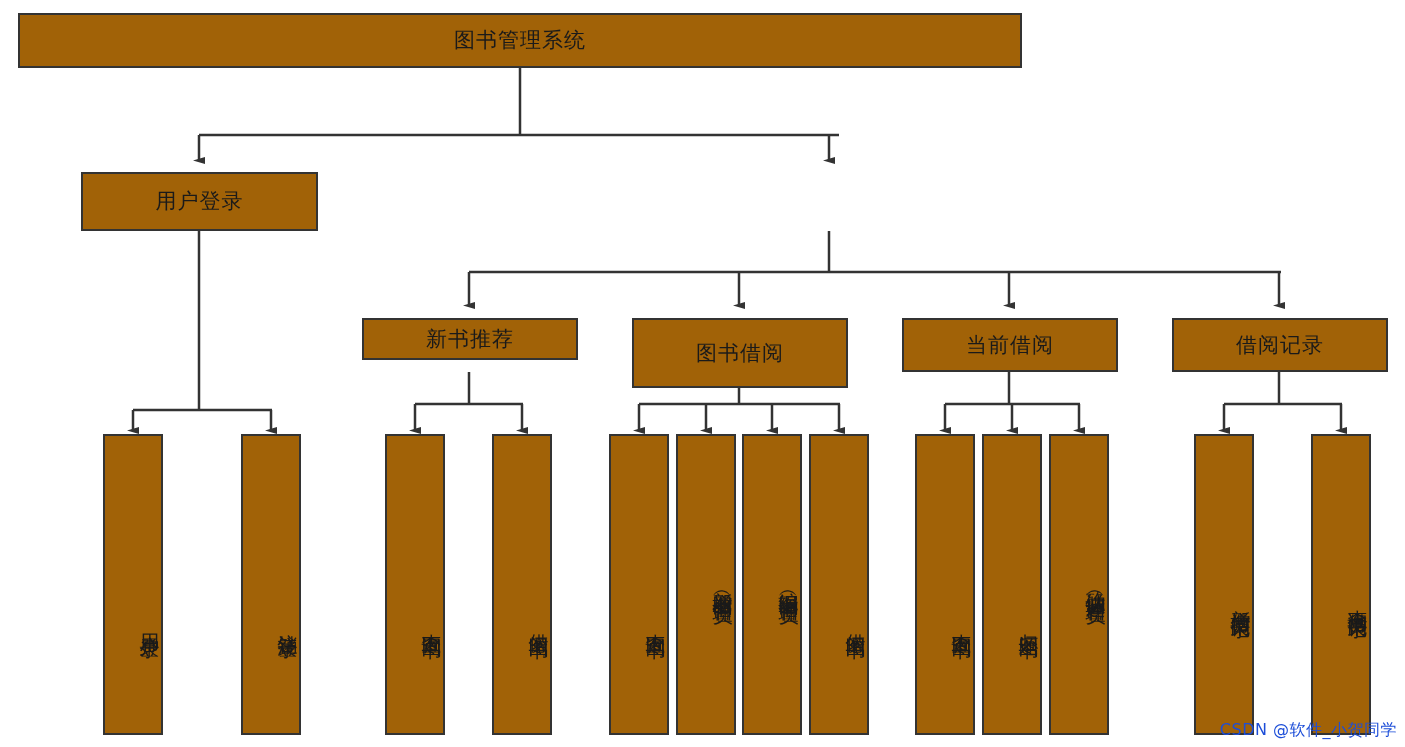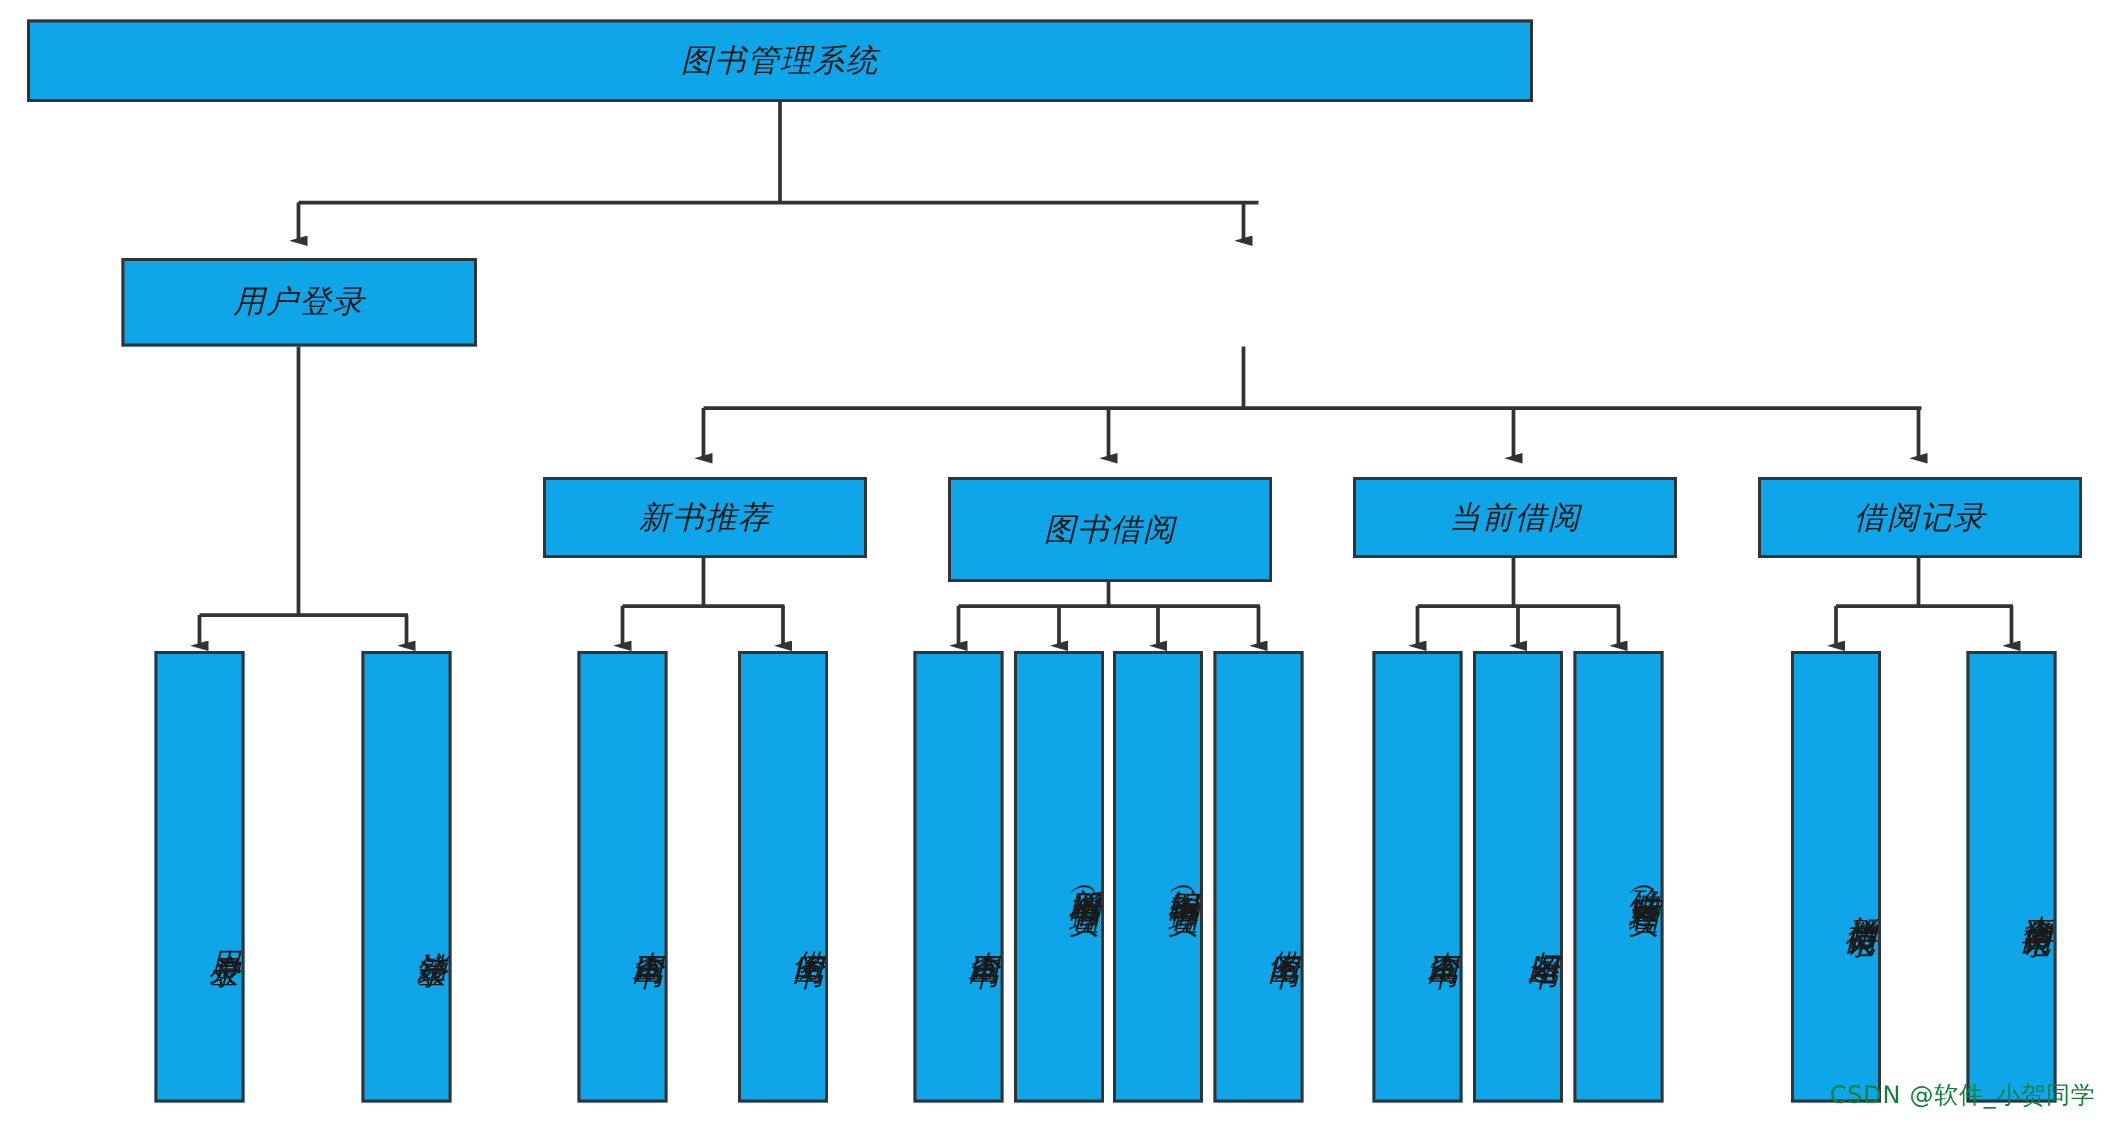--- a/index.html
+++ b/index.html
@@ -28,12 +28,11 @@
     position: absolute;
     box-sizing: border-box;
     border: 2.5px solid #333333;
-    background: #0ea5e9;
+    background: #a16207;
     display: flex;
     align-items: center;
     justify-content: center;
     color: #1a1a1a;
-    font-style: italic;
   }
   .node.horiz {
     font-size: 21px;

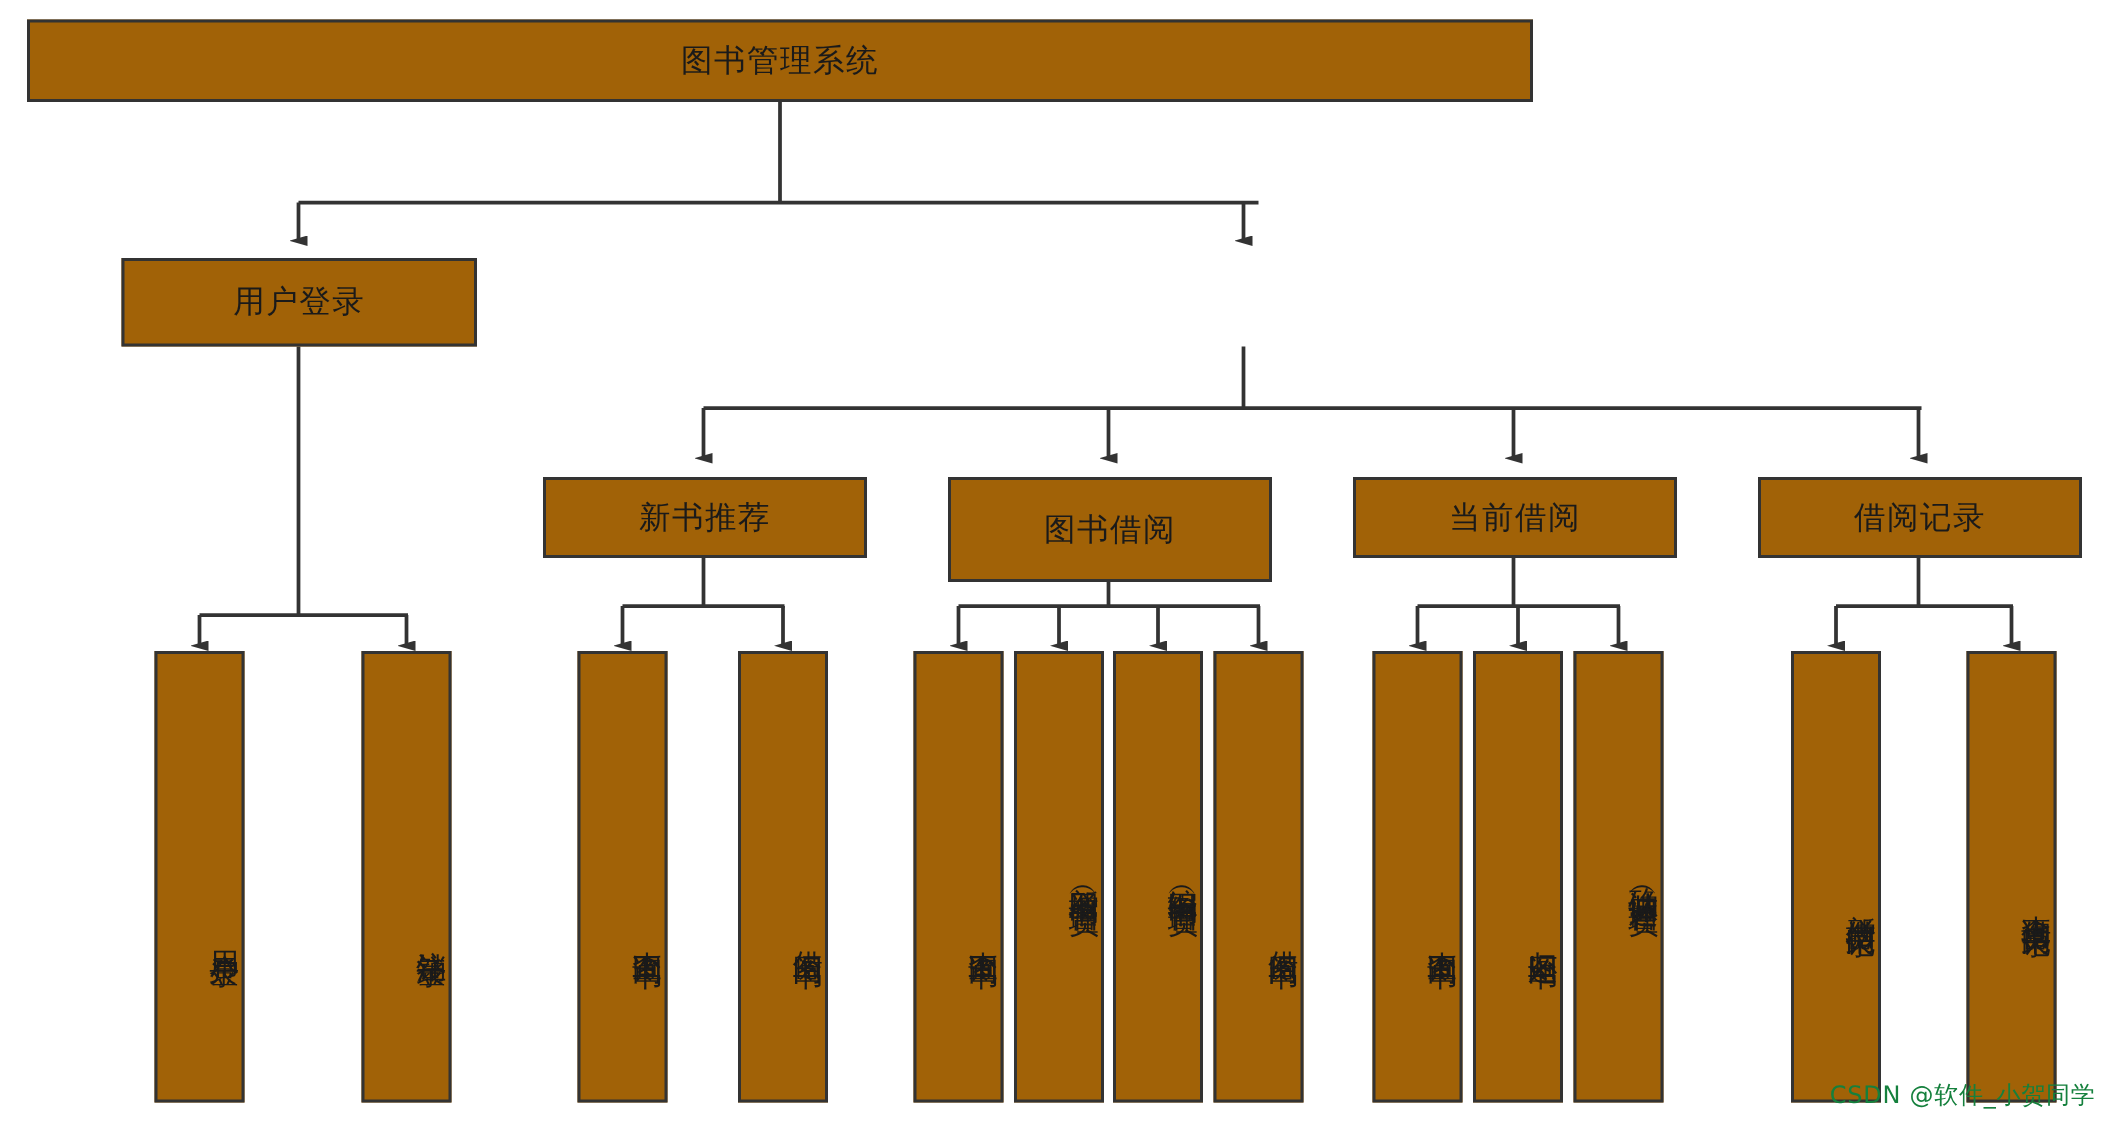--- a/index.html
+++ b/index.html
@@ -127,7 +127,7 @@
   </div>
 
 
-  <div class="node horiz" style="left:362px; top:318px; width:216px; height:54px;">
+  <div class="node horiz" style="left:362px; top:318px; width:216px; height:42px;">
     <span class="lbl">新书推荐</span>
   </div>
 

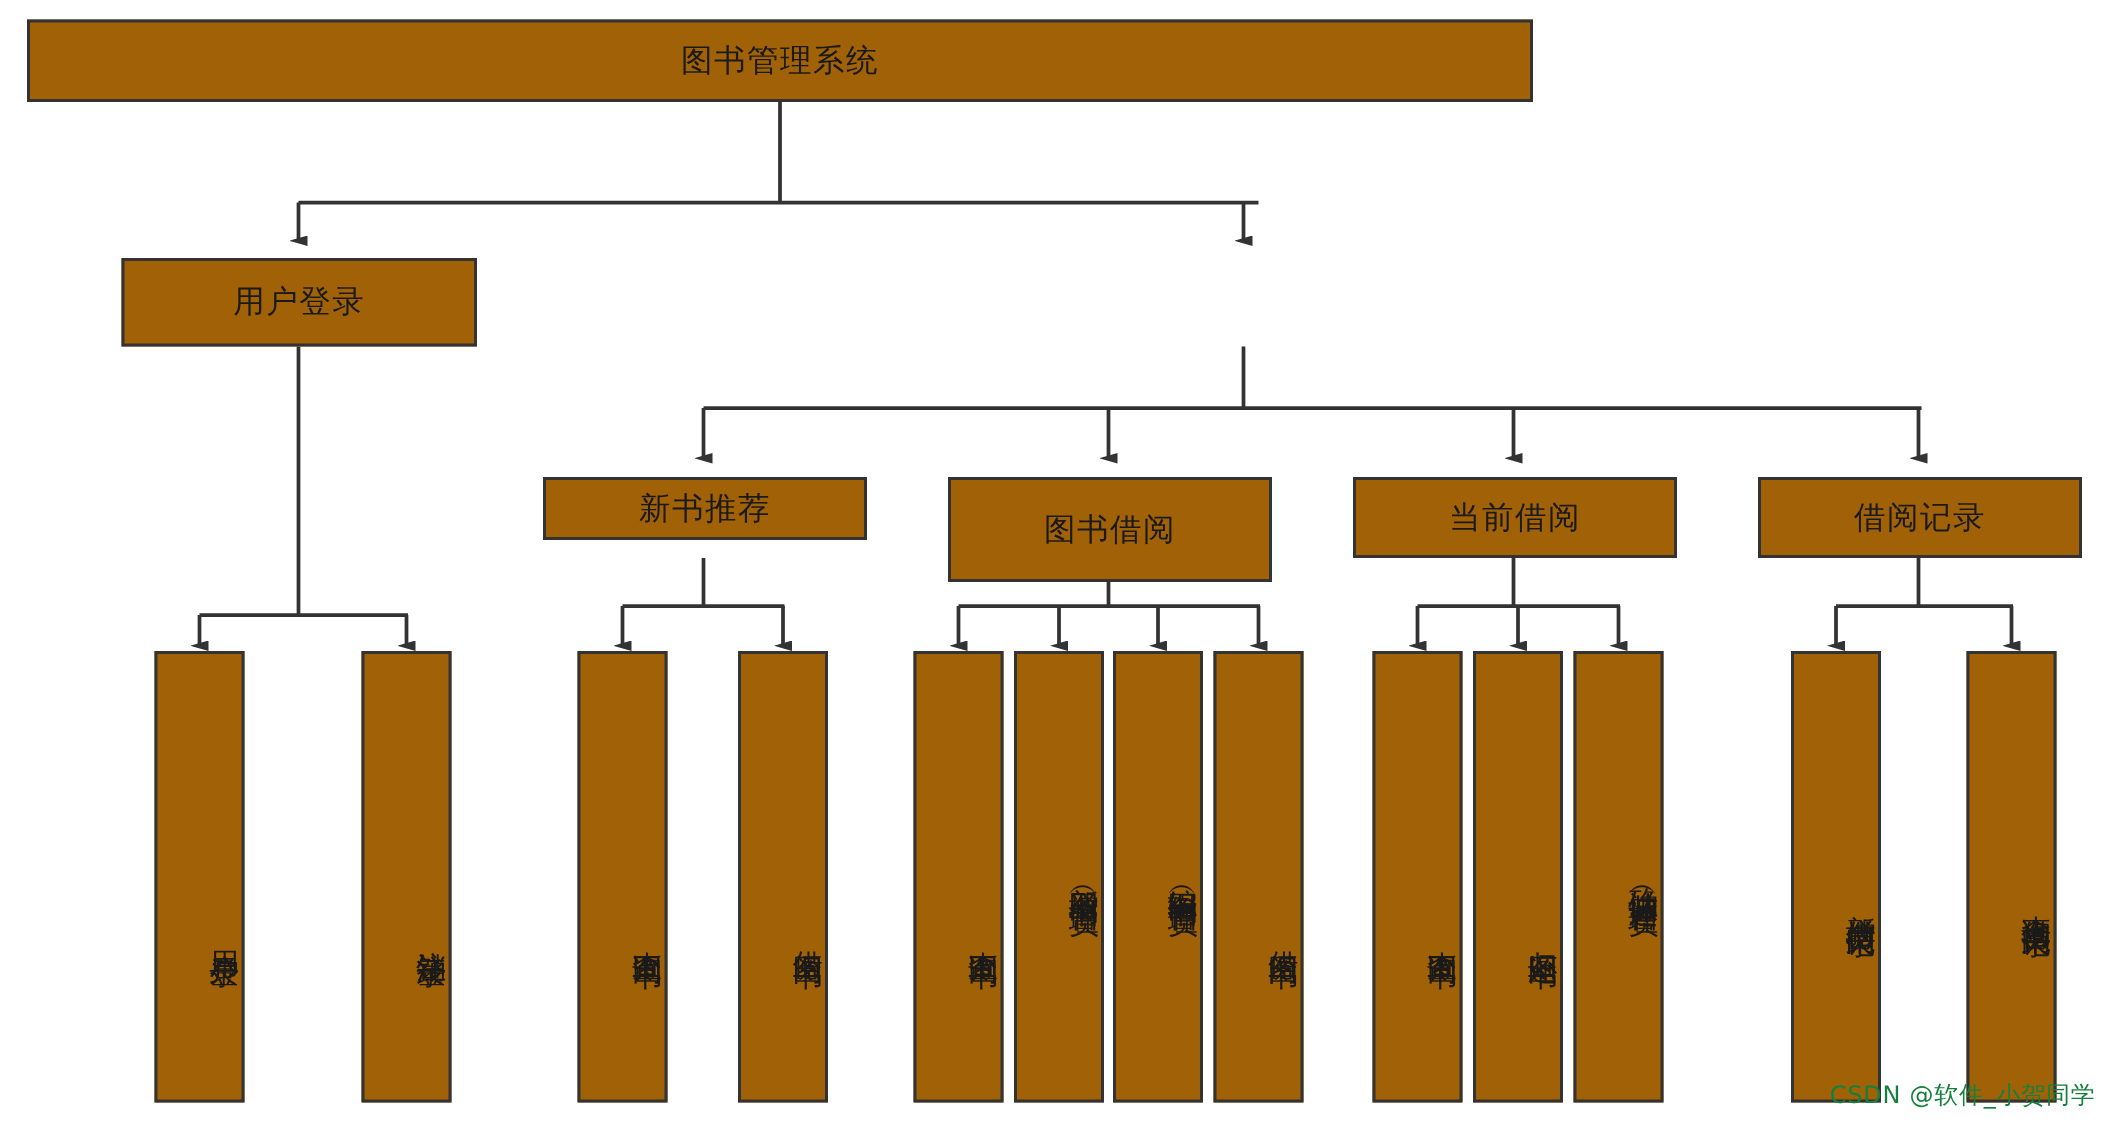--- a/index.html
+++ b/index.html
@@ -57,7 +57,7 @@
     right: 8px;
     bottom: 6px;
     font-size: 16px;
-    color: #15803d;
+    color: #1d4ed8;
     letter-spacing: 0.5px;
     white-space: nowrap;
     pointer-events: none;

